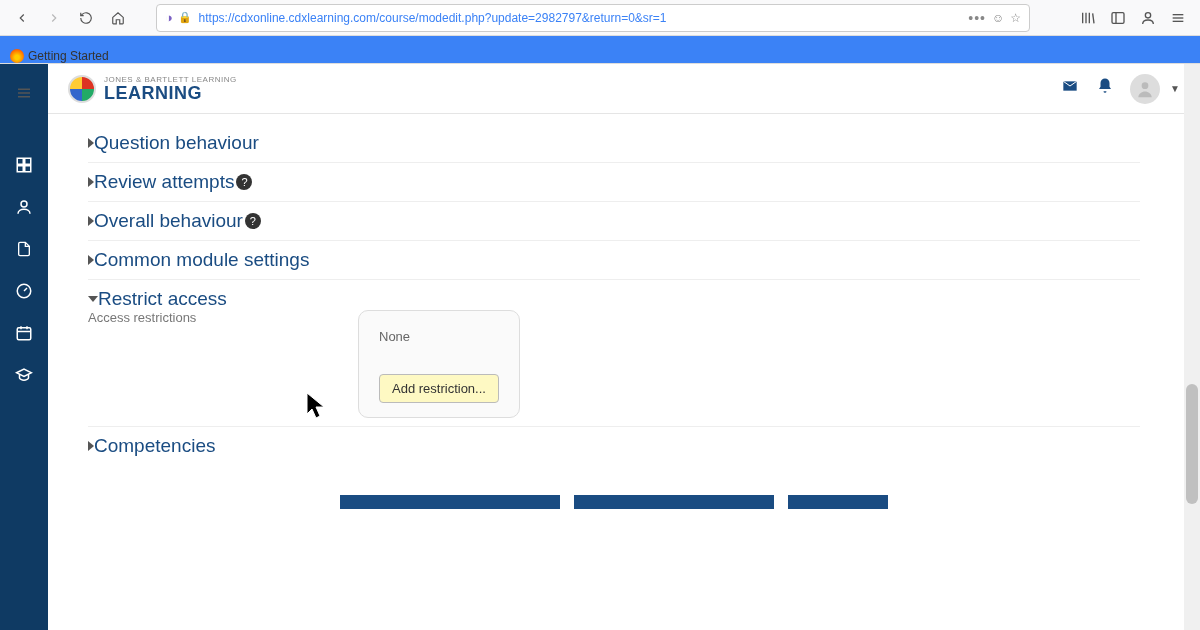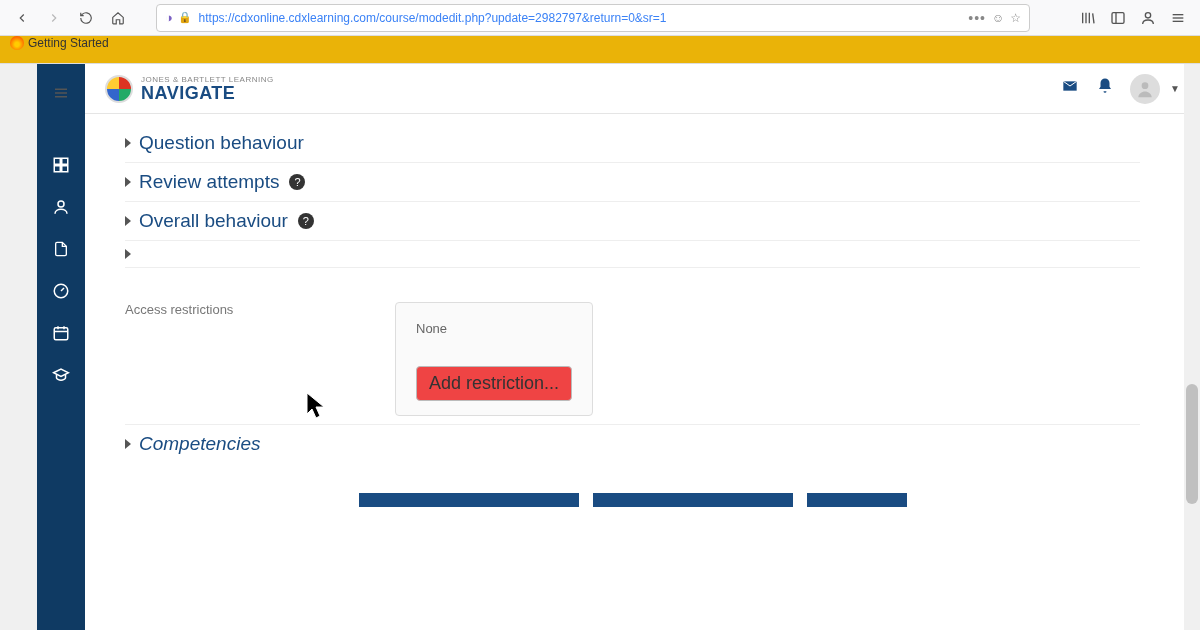--- a/index.html
+++ b/index.html
@@ -30,8 +30,8 @@
     justify-content: center; color: #555; cursor: pointer; font-size: 14px;
   }
   .bookmarks-bar {
-    height: 28px; background: #eab308; border-bottom: 1px solid #ddd;
-    display: flex; align-items: flex-start; padding: 0 10px; font-size: 12px; gap: 6px;
+    height: 28px; background: #3b82f6; border-bottom: 1px solid #ddd;
+    display: flex; align-items: flex-end; padding: 0 10px; font-size: 12px; gap: 6px;
   }
   .bookmark-item { display: flex; align-items: center; gap: 4px; color: #333; cursor: pointer; }
   .fire-icon { width: 14px; height: 14px; background: radial-gradient(circle at 50% 60%, #ffcc00 20%, #ff6600 70%, #cc3300); border-radius: 50% 50% 50% 50%; }

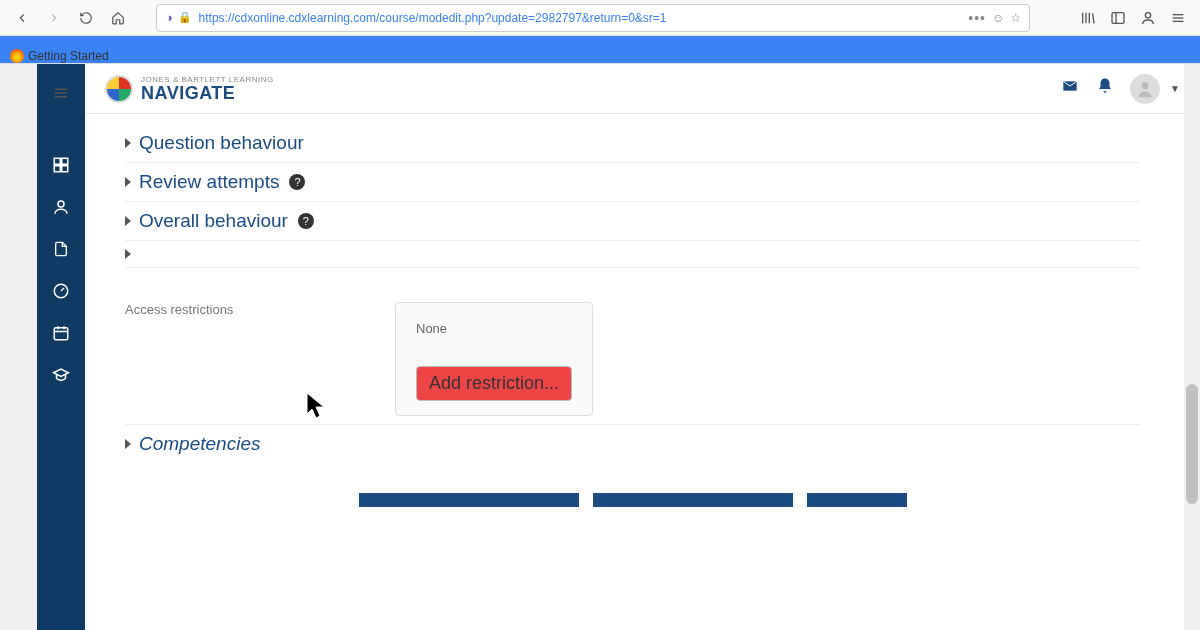--- a/index.html
+++ b/index.html
@@ -37,7 +37,7 @@
   .fire-icon { width: 14px; height: 14px; background: radial-gradient(circle at 50% 60%, #ffcc00 20%, #ff6600 70%, #cc3300); border-radius: 50% 50% 50% 50%; }
 
   
-  .page-wrap { display: flex; height: calc(100% - 64px); padding-left: 37px; }
+  .page-wrap { display: flex; height: calc(100% - 64px); }
   .left-rail {
     width: 48px; background: #0f3a63; display: flex; flex-direction: column;
     align-items: center; padding-top: 18px; gap: 20px;

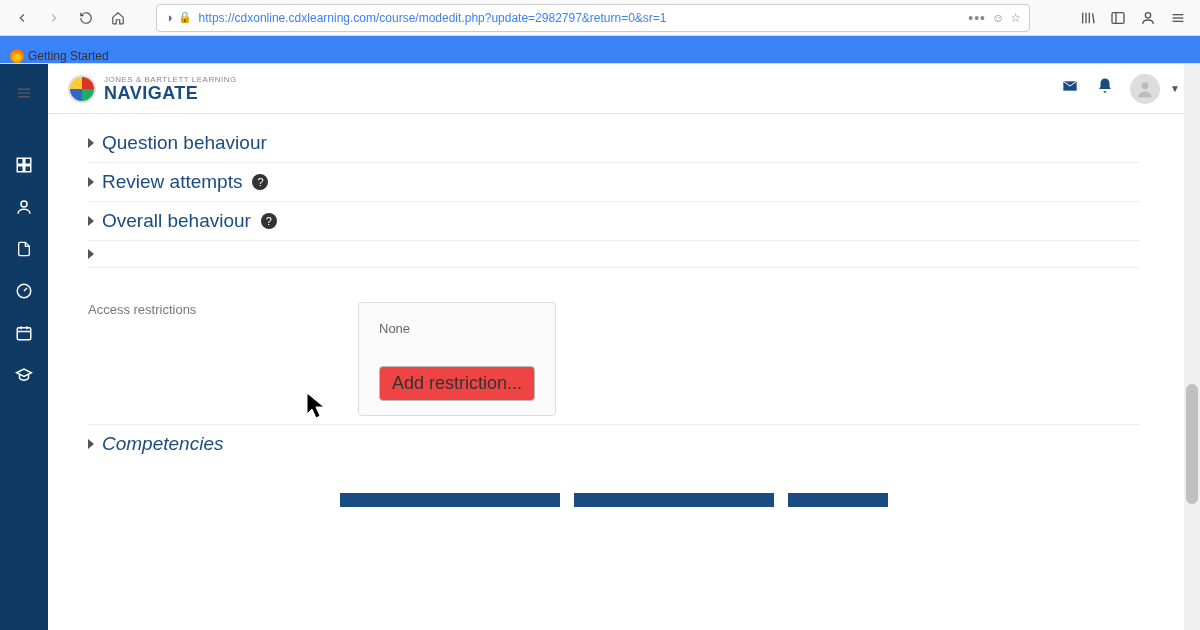--- a/index.html
+++ b/index.html
@@ -256,7 +256,7 @@
         <div class="logo-badge"></div>
         <div class="logo-text-wrap">
           <span class="logo-sub">JONES &amp; BARTLETT LEARNING</span>
-          <span class="logo-main">NAVIGATE</span>
+          <span class="logo-main">LEARNING</span>
         </div>
       </div>
       <div class="header-right">

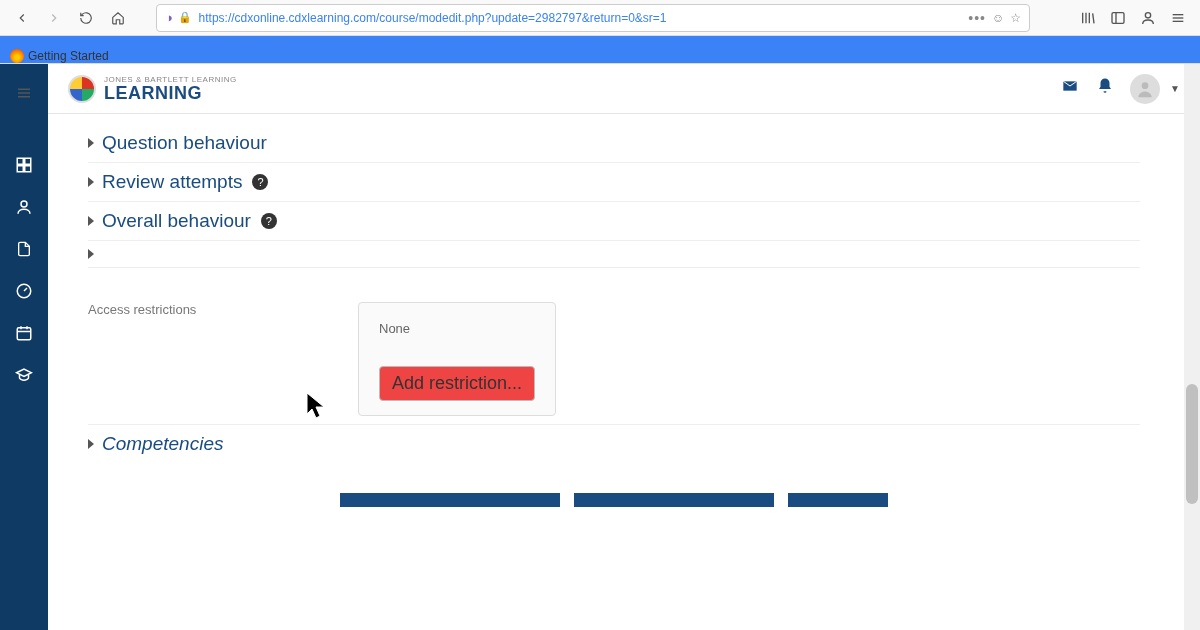--- a/index.html
+++ b/index.html
@@ -73,7 +73,7 @@
     padding: 8px 0; border-bottom: 1px solid #eee;
   }
   .section-header {
-    display: flex; align-items: center; gap: 8px; cursor: pointer;
+    display: flex; align-items: center; cursor: pointer;
   }
   .caret {
     width: 0; height: 0; border-top: 5px solid transparent;

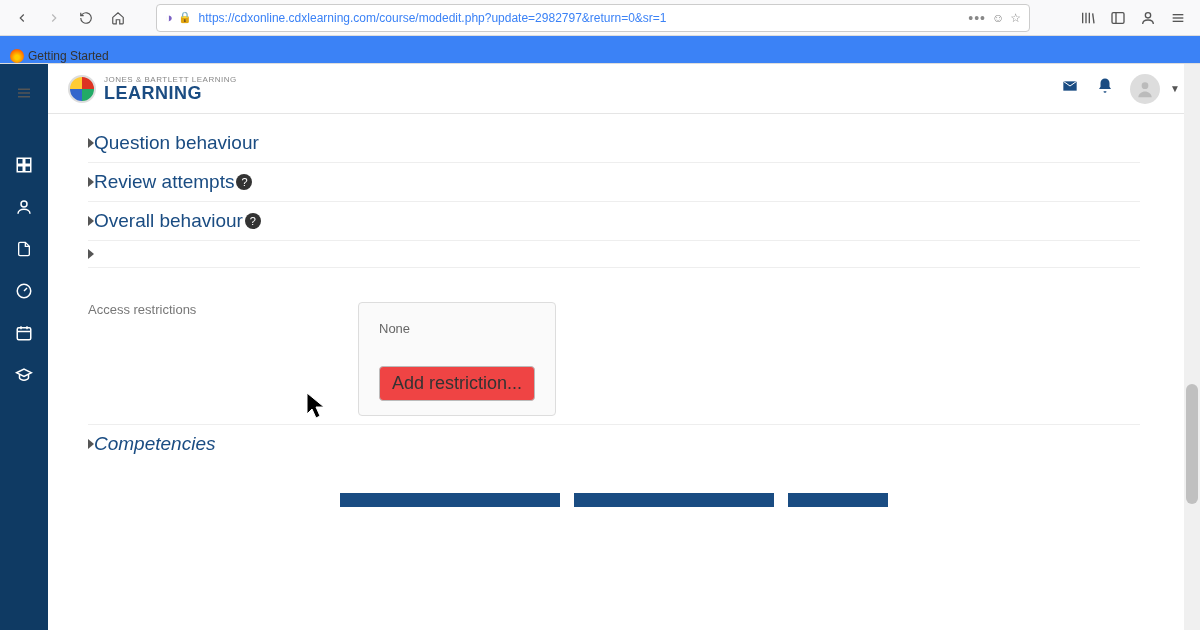--- a/index.html
+++ b/index.html
@@ -312,6 +312,7 @@
       <div class="section">
         <div class="section-header">
           <span class="caret"></span>
+          <span class="section-title">Common module settings</span>
         </div>
       </div>
 

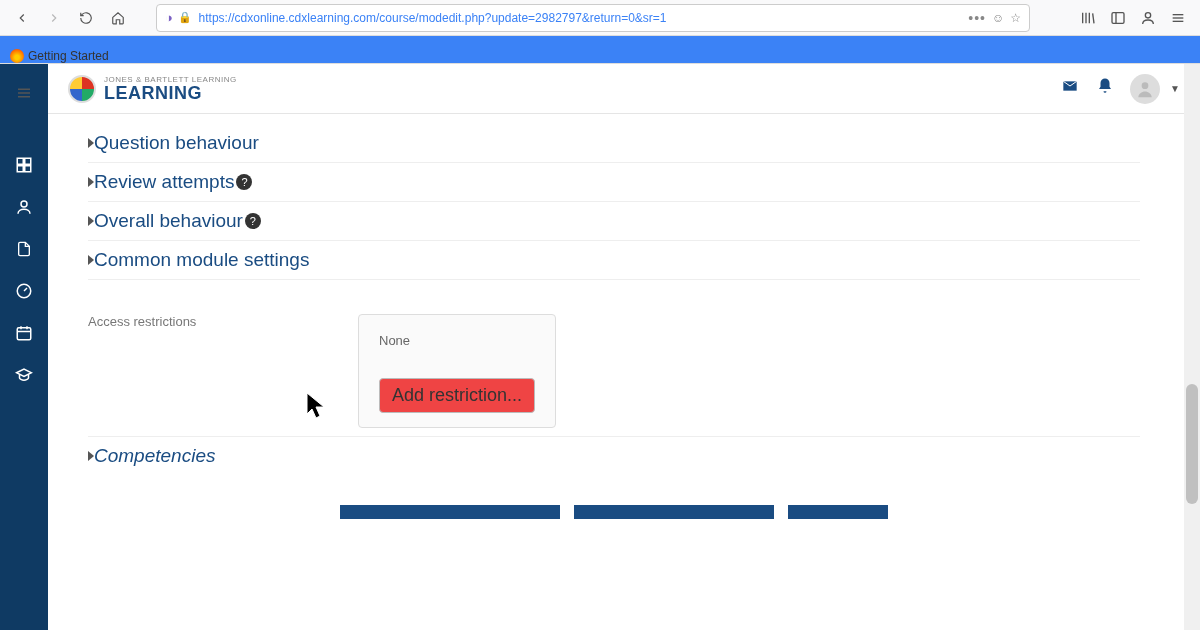--- a/index.html
+++ b/index.html
@@ -317,6 +317,10 @@
       </div>
 
       <div class="section" style="border-bottom:1px solid #eee;">
+        <div class="section-header">
+          <span class="caret expanded"></span>
+          <span class="section-title">Restrict access</span>
+        </div>
         <div class="section-body">
           <div class="field-label">Access restrictions</div>
           <div class="field-control">

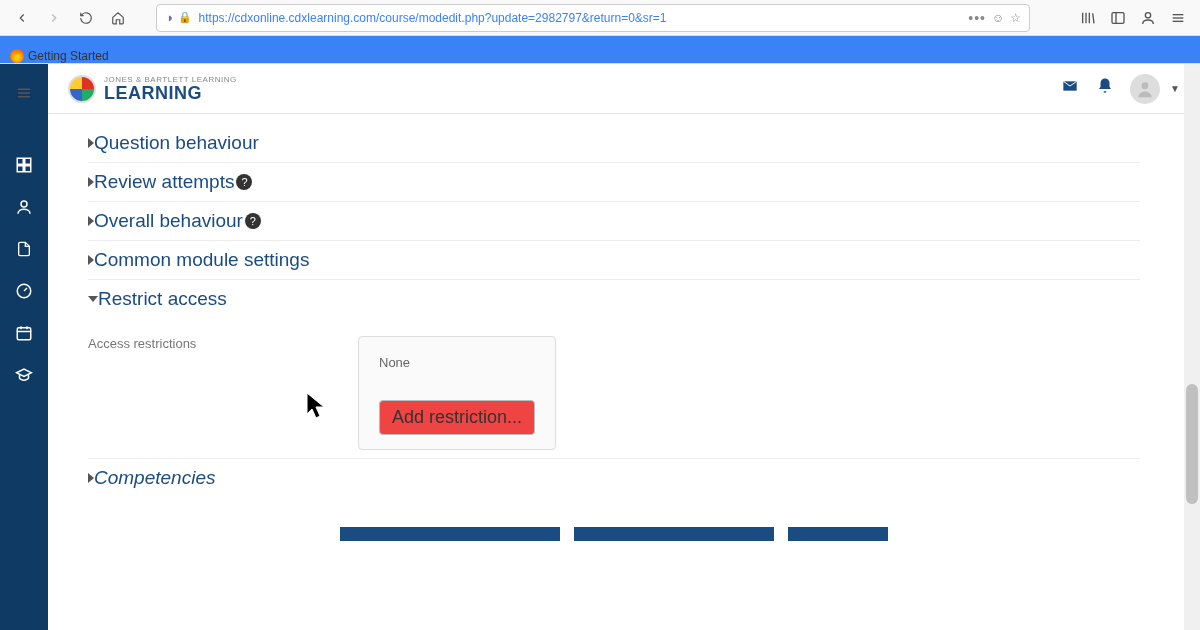--- a/index.html
+++ b/index.html
@@ -89,7 +89,7 @@
     color: #fff; font-size: 11px; display: inline-flex;
     align-items: center; justify-content: center; margin-left: 2px;
   }
-  .section-body { margin-top: 26px; display: flex; }
+  .section-body { margin-top: 0; display: flex; }
   .field-label { width: 270px; font-size: 13px; color: #777; padding-left: 0; }
   .field-control { }
   .restriction-box {

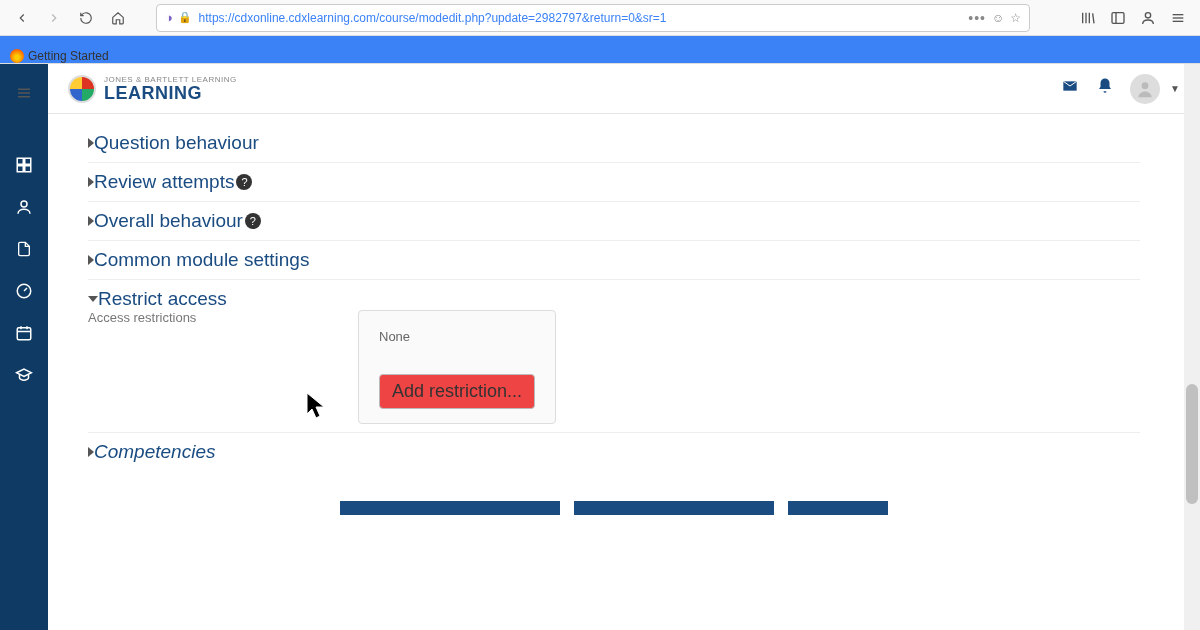--- a/index.html
+++ b/index.html
@@ -93,7 +93,7 @@
   .field-label { width: 270px; font-size: 13px; color: #777; padding-left: 0; }
   .field-control { }
   .restriction-box {
-    border: 1px solid #ddd; border-radius: 4px; padding: 18px 20px 14px;
+    border: 1px solid #ddd; border-radius: 10px; padding: 18px 20px 14px;
     min-width: 140px; background: #fafafa;
   }
   .none-text { font-size: 13px; color: #666; margin-bottom: 30px; }

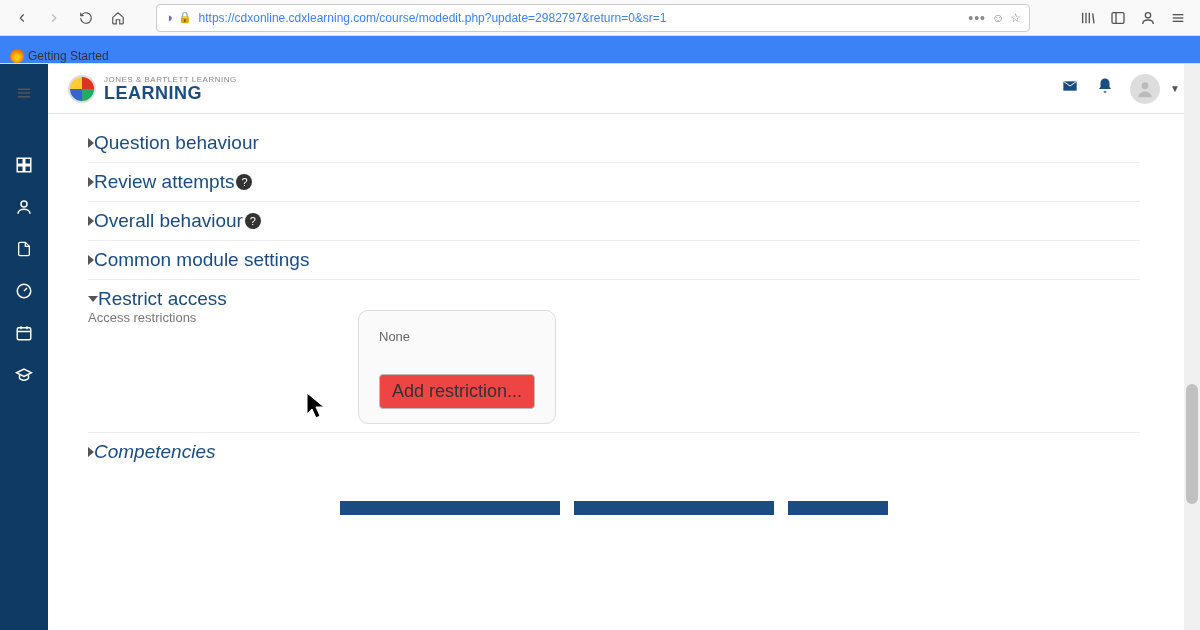--- a/index.html
+++ b/index.html
@@ -98,8 +98,8 @@
   }
   .none-text { font-size: 13px; color: #666; margin-bottom: 30px; }
   .add-btn {
-    border: 1px solid #bbb; background: #ef4444; border-radius: 4px;
-    padding: 6px 12px; font-size: 18px; color: #333; cursor: pointer;
+    border: 1px solid #bbb; background: #fef9c3; border-radius: 4px;
+    padding: 6px 12px; font-size: 13px; color: #333; cursor: pointer;
   }
 
   .footer-buttons {

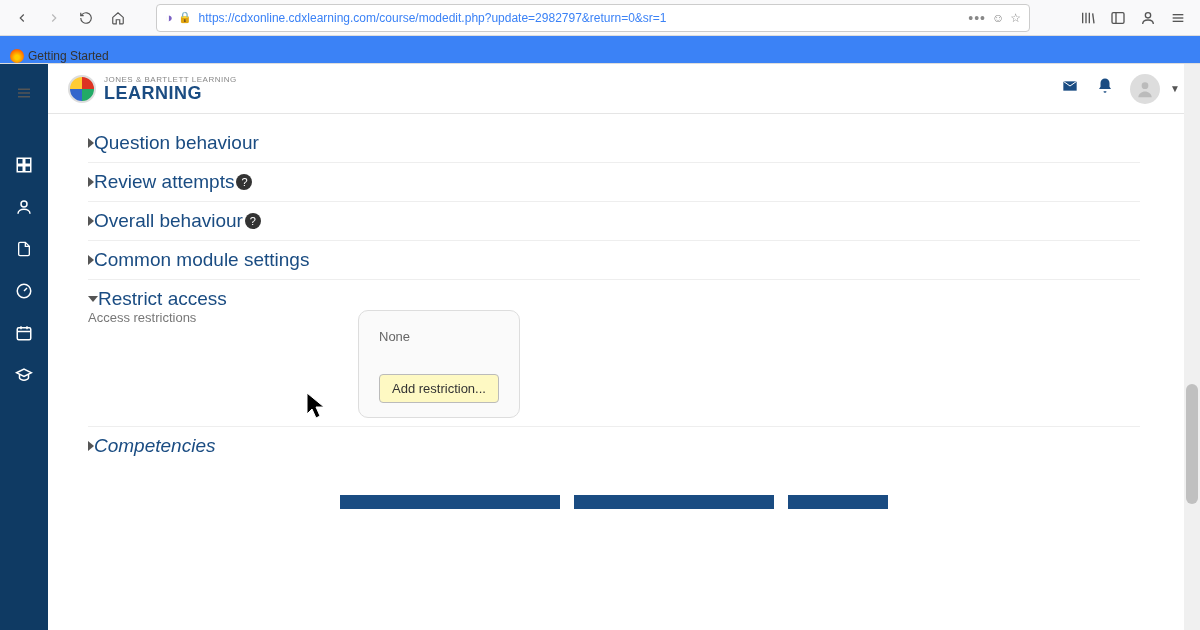--- a/index.html
+++ b/index.html
@@ -333,7 +333,7 @@
       </div>
 
 
-      <div class="section" style="border-bottom:none;font-style:italic;">
+      <div class="section" style="border-bottom:none;">
         <div class="section-header">
           <span class="caret"></span>
           <span class="section-title">Competencies</span>

